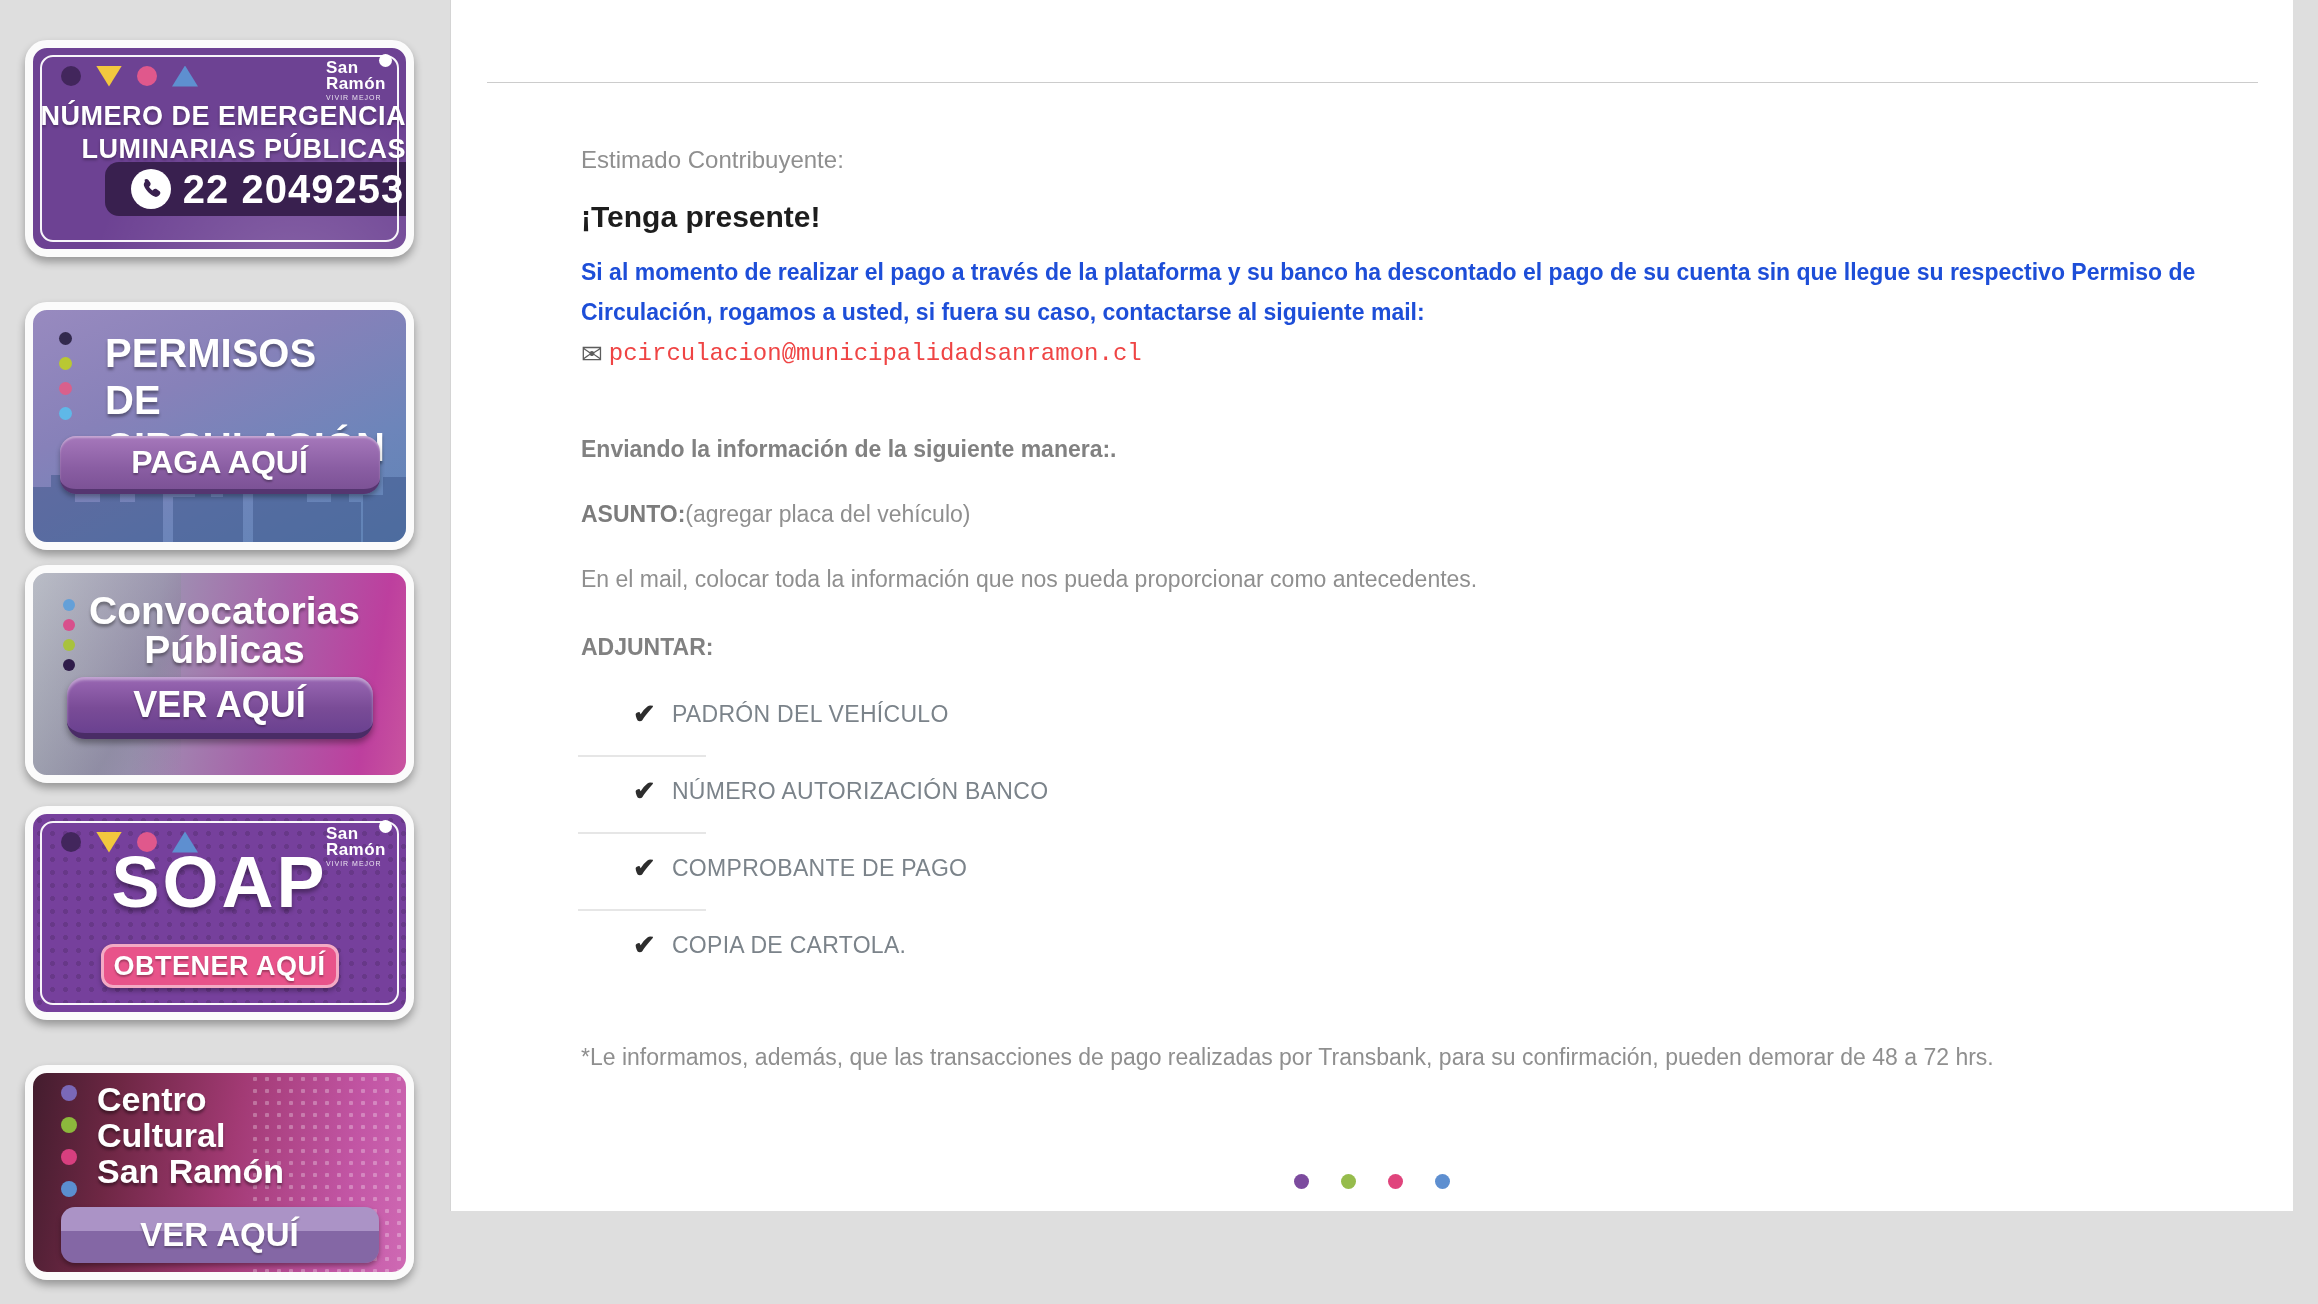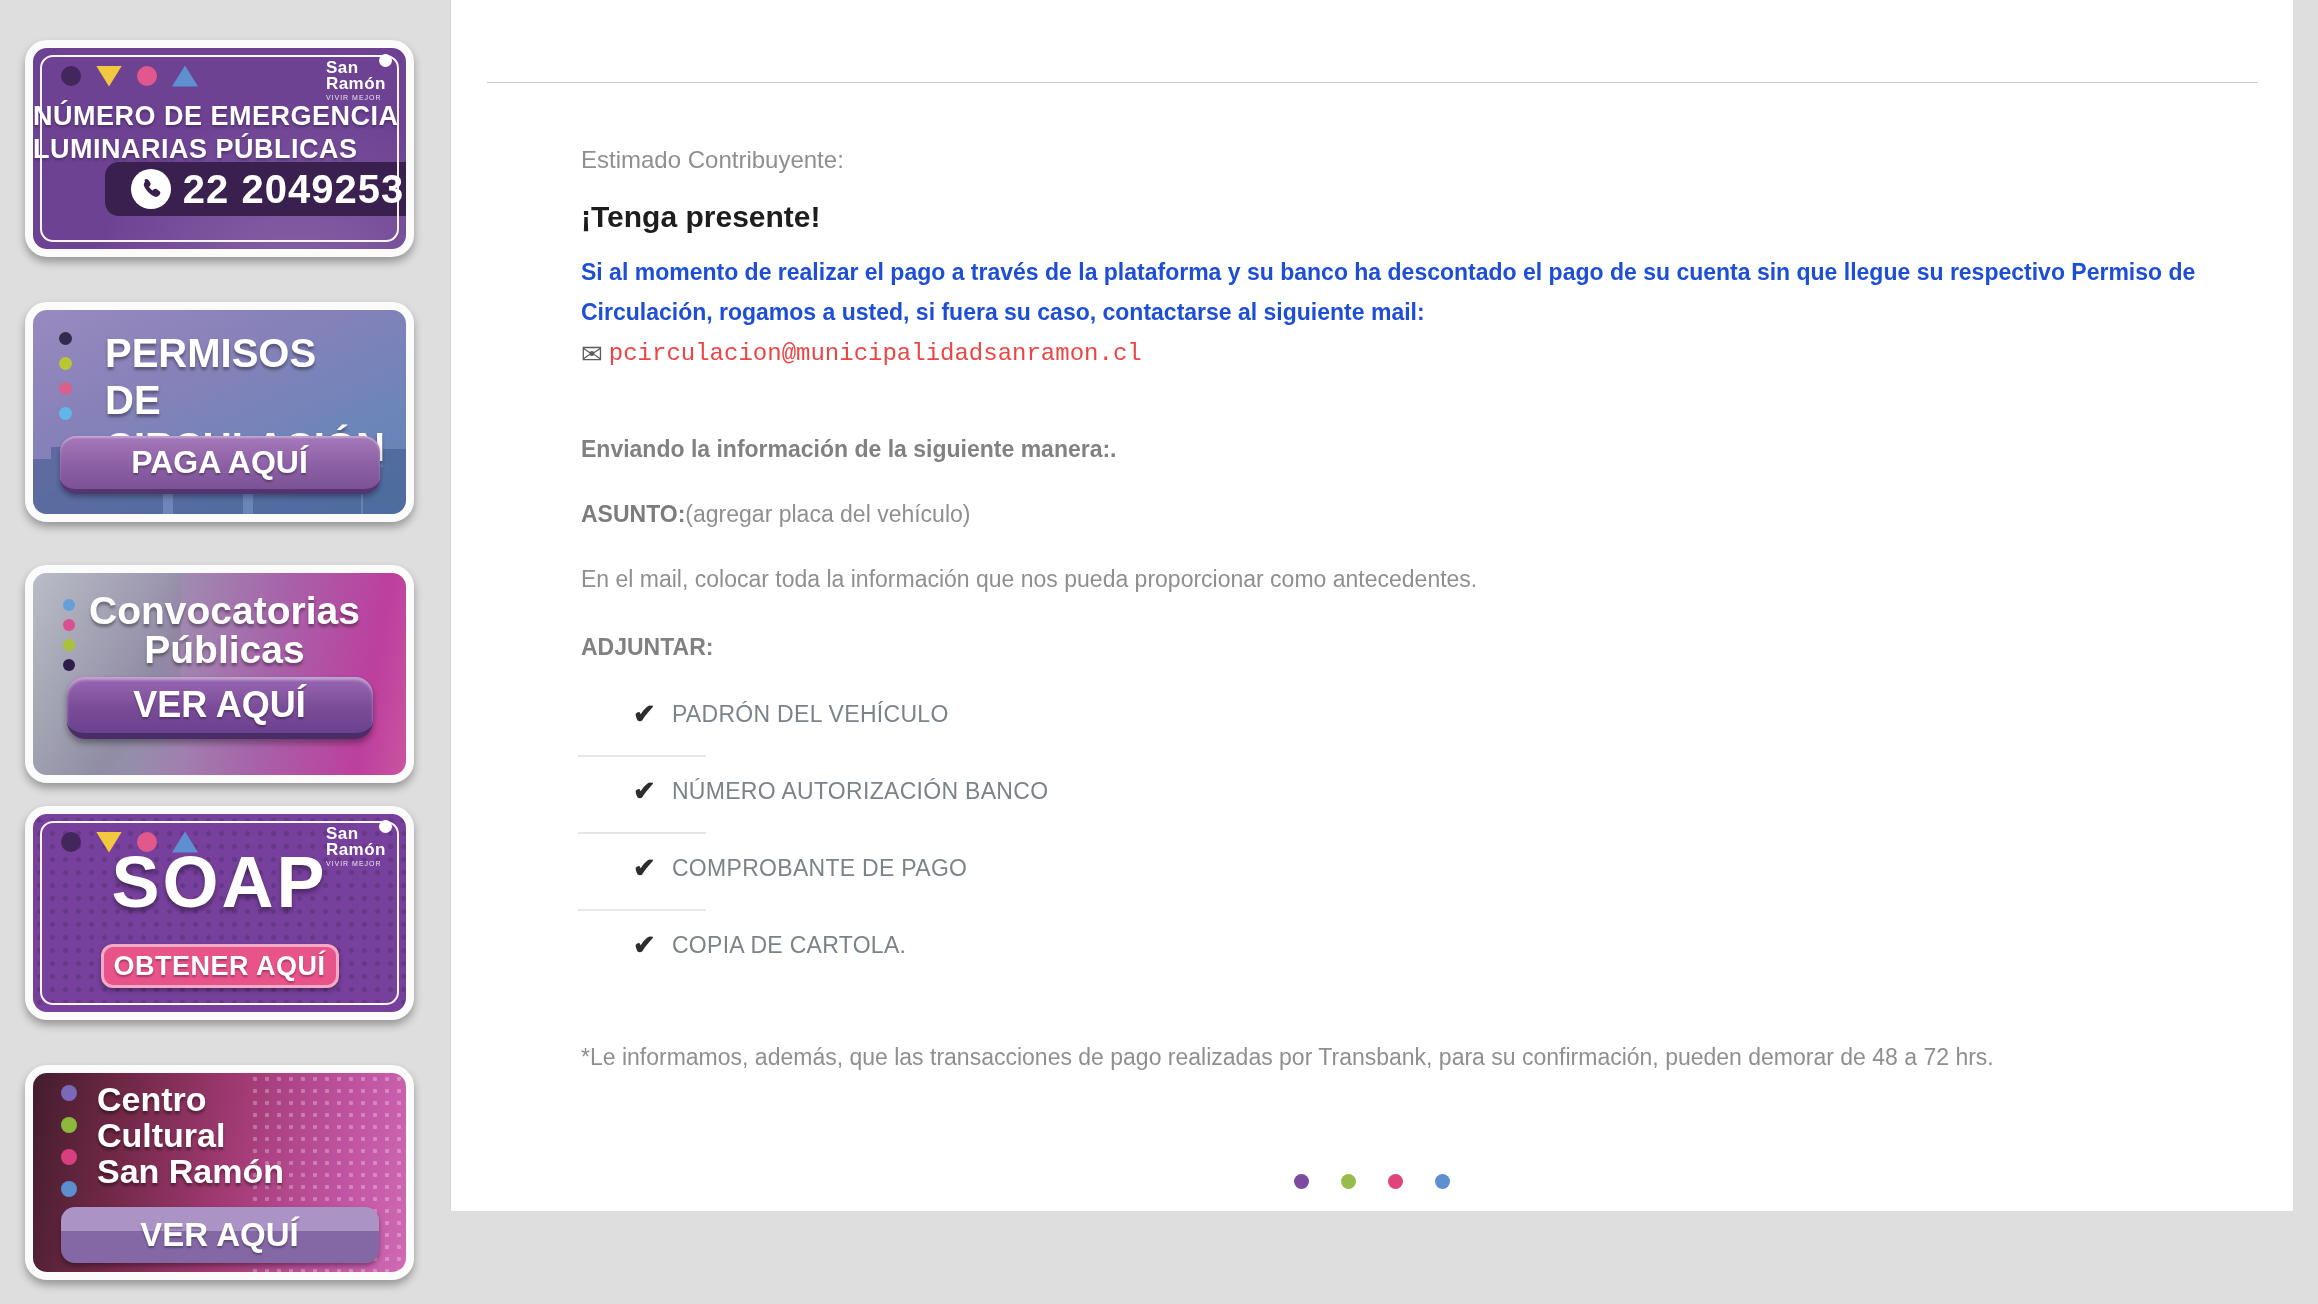--- a/index.html
+++ b/index.html
@@ -66,7 +66,7 @@
   .logo .tag { font-size:7px; letter-spacing:1px; opacity:.85; margin-top:3px; }
   .logo .balloon { position:absolute; right:-6px; top:-6px; width:13px; height:13px;
                    background:#fff; border-radius:50%; }
-  .em-title { position:absolute; top:52px; width:100%; text-align:left; color:#fff;
+  .em-title { position:absolute; top:52px; width:100%; text-align:right; color:#fff;
               font-size:27px; font-weight:800; line-height:33px; letter-spacing:.5px;
               text-shadow:0 2px 3px rgba(0,0,0,.3); }
   .phone-pill { position:absolute; top:114px; left:24px; width:325px; height:54px;

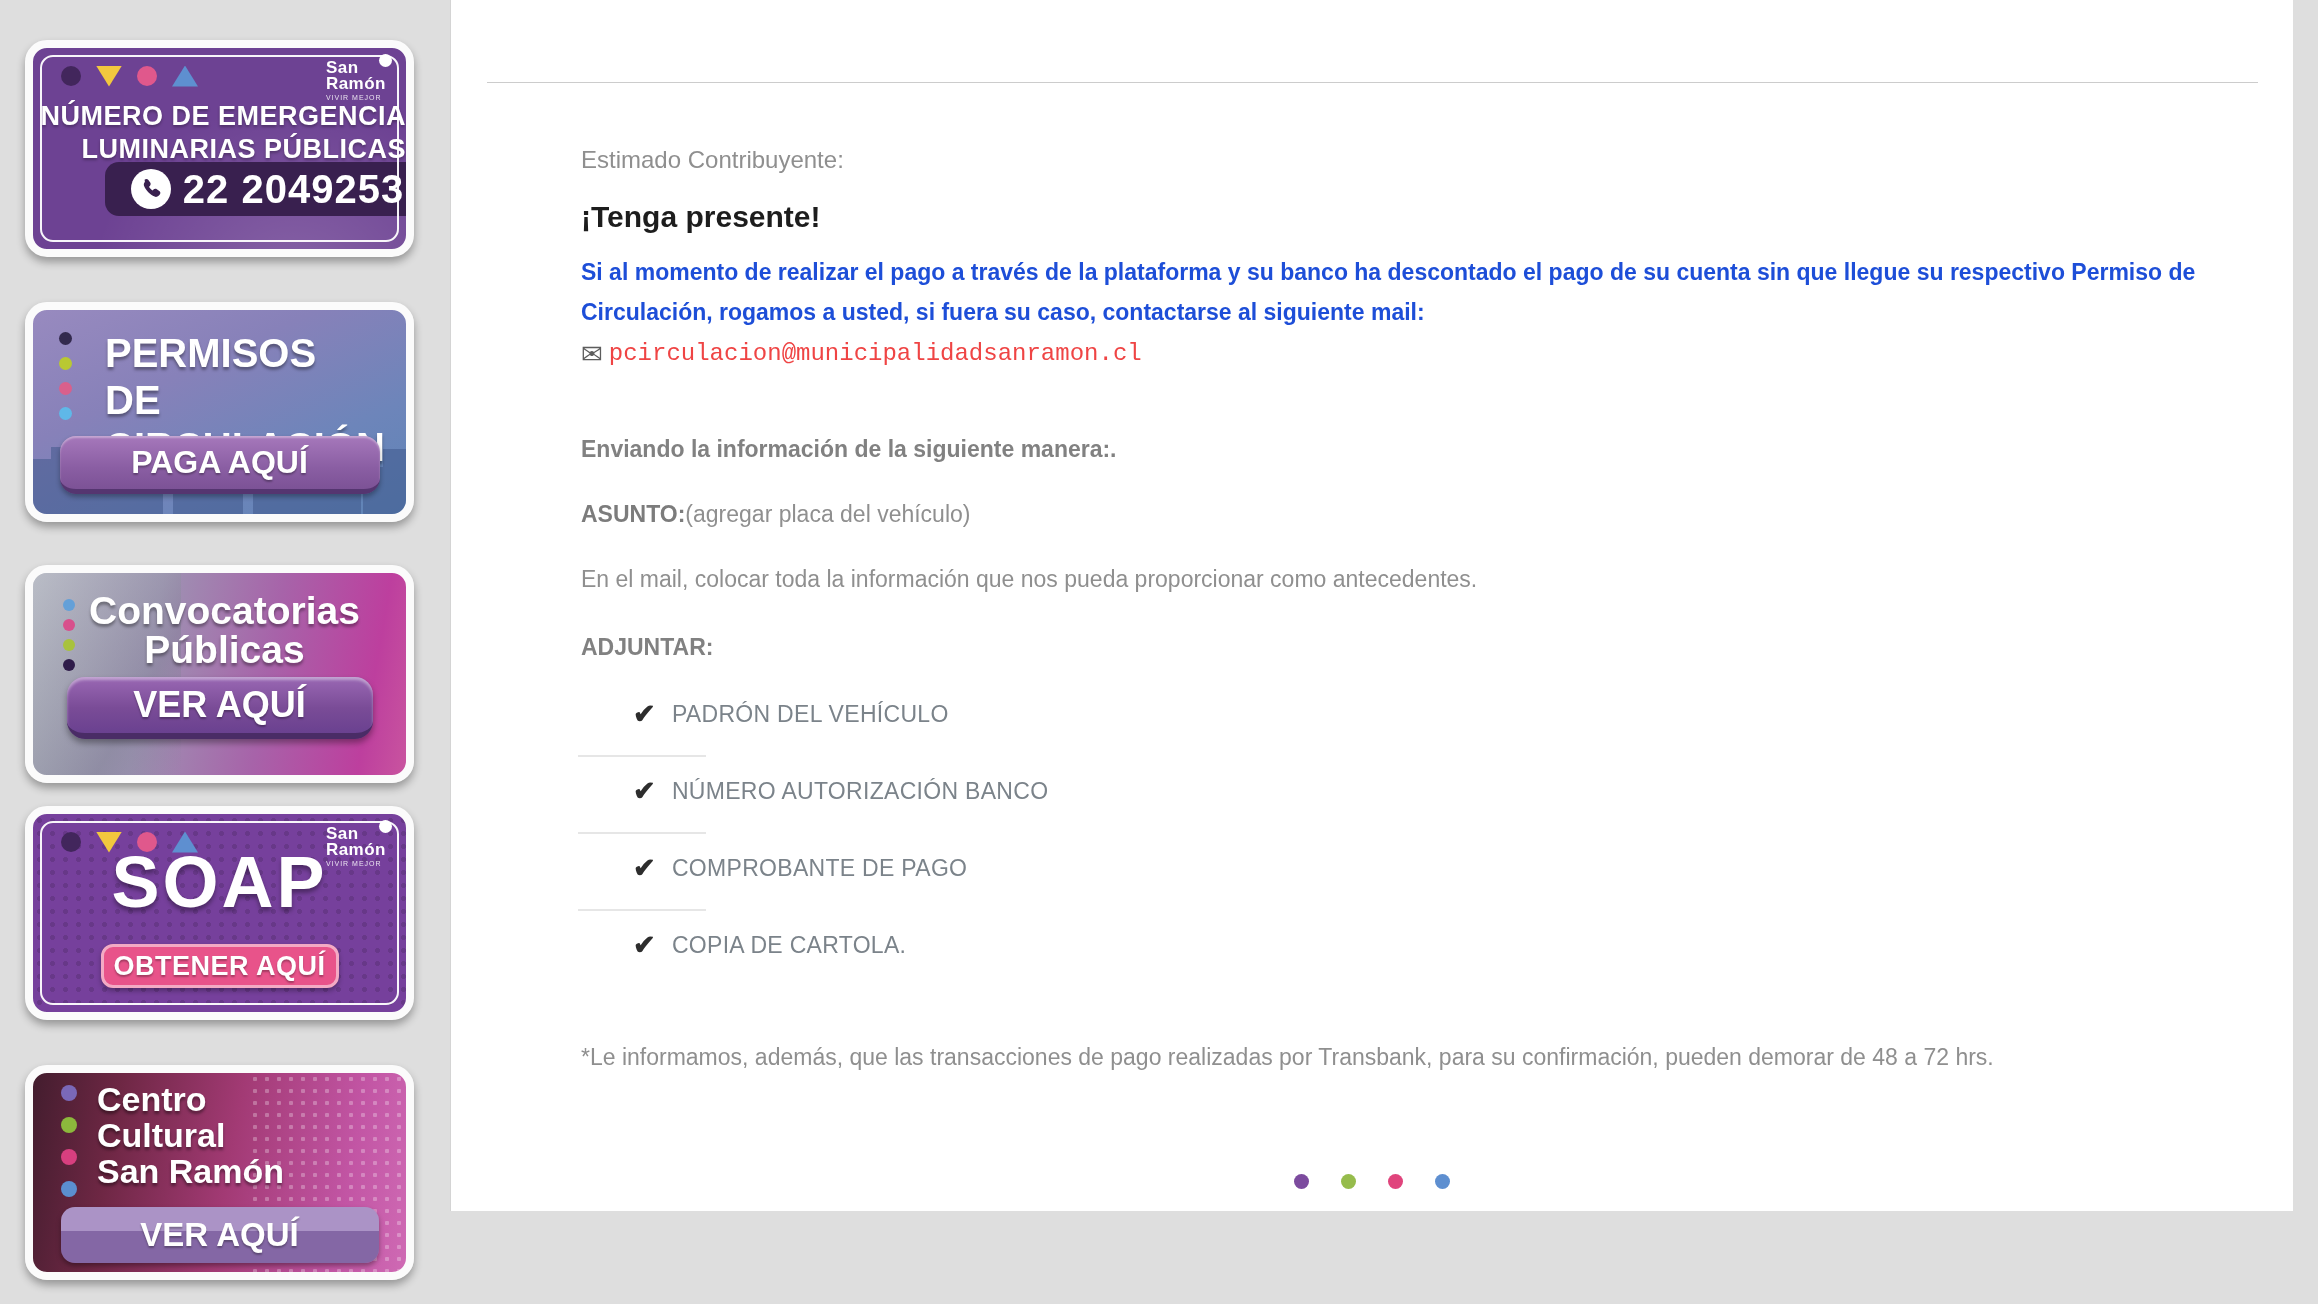--- a/index.html
+++ b/index.html
@@ -76,7 +76,7 @@
   .phone-number { color:#fff; font-size:40px; font-weight:800; letter-spacing:1px; }
 
   
-  .b-permisos { top:302px; height:220px;
+  .b-permisos { top:302px; height:248px;
     background:linear-gradient(155deg,#988abf 0%,#8781b9 35%,#6d85ba 70%,#5e84b6 100%);padding-left:40px; }
   .skyline { position:absolute; left:0; bottom:0; width:100%; height:95px; opacity:.5; }
   .dot-col { position:absolute; display:flex; flex-direction:column; align-items:center; }

